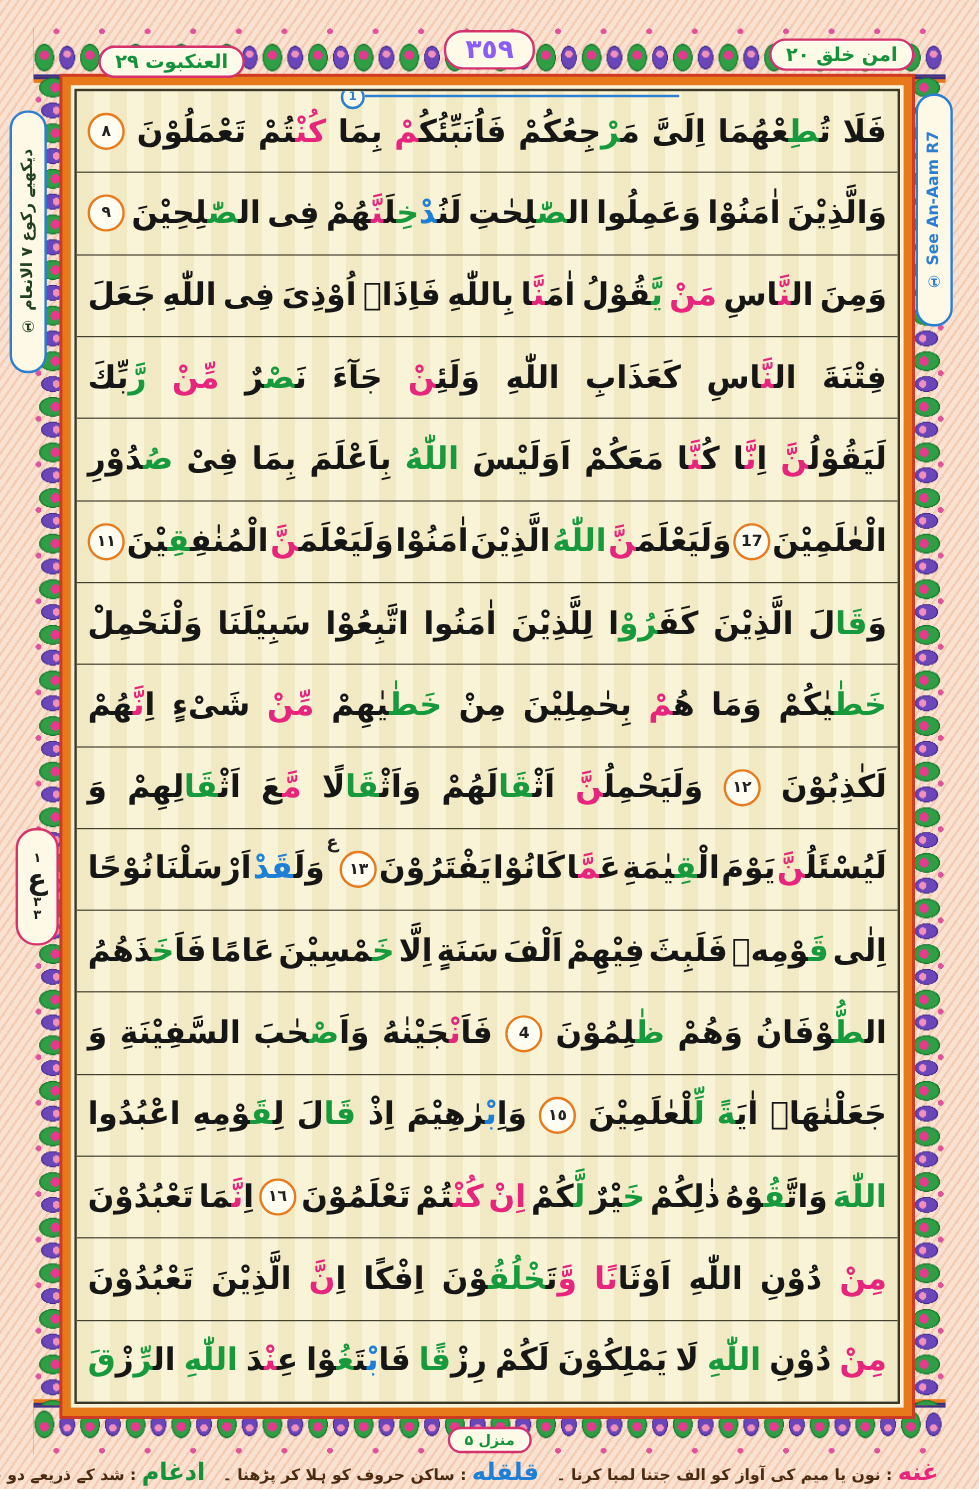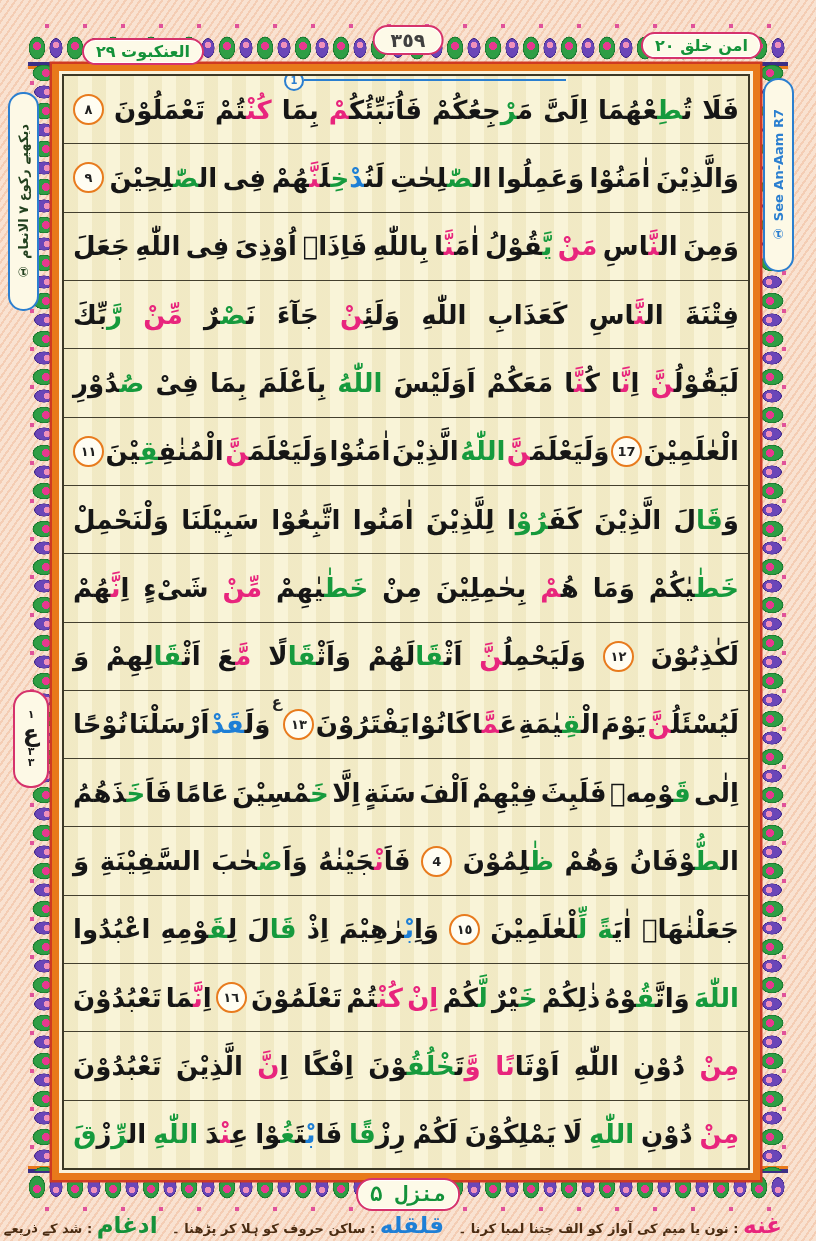--- a/index.html
+++ b/index.html
@@ -46,7 +46,7 @@
     padding:2px 12px;font-weight:bold;color:#14923a;font-size:16px;white-space:nowrap;z-index:5;
     box-shadow:0 0 0 1px #fff inset;}
   .cartouche.juz{top:32px;right:54px;}
-  .cartouche.pagenum{top:25px;left:50%;transform:translateX(-50%);color:#404040;font-size:19px;padding:2px 16px;}
+  .cartouche.pagenum{top:25px;left:50%;transform:translateX(-50%);color:#8b5cf6;font-size:22px;padding:2px 16px;}
   .cartouche.surah{top:38px;left:82px;text-align:right;}
   .cartouche.manzil{bottom:30px;left:50%;transform:translateX(-50%);font-size:21px;font-family:Liberation Mono, monospace;}
 

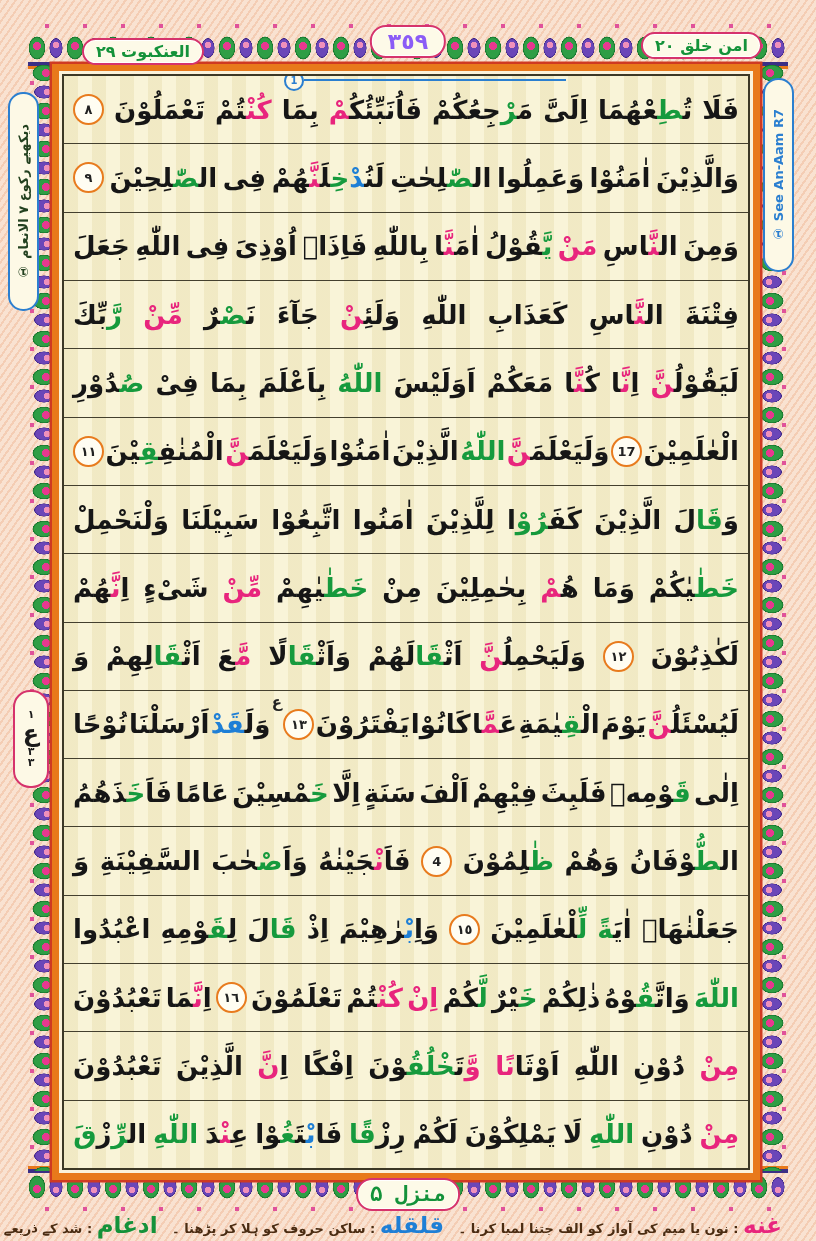--- a/index.html
+++ b/index.html
@@ -48,7 +48,7 @@
   .cartouche.juz{top:32px;right:54px;}
   .cartouche.pagenum{top:25px;left:50%;transform:translateX(-50%);color:#8b5cf6;font-size:22px;padding:2px 16px;}
   .cartouche.surah{top:38px;left:82px;text-align:right;}
-  .cartouche.manzil{bottom:30px;left:50%;transform:translateX(-50%);font-size:21px;font-family:Liberation Mono, monospace;}
+  .cartouche.manzil{bottom:30px;left:50%;transform:translateX(-50%);font-size:12px;}
 
   
   .vpill{position:absolute;border:2.5px solid #2b7fd0;border-radius:15px;background:#fdf9e6;

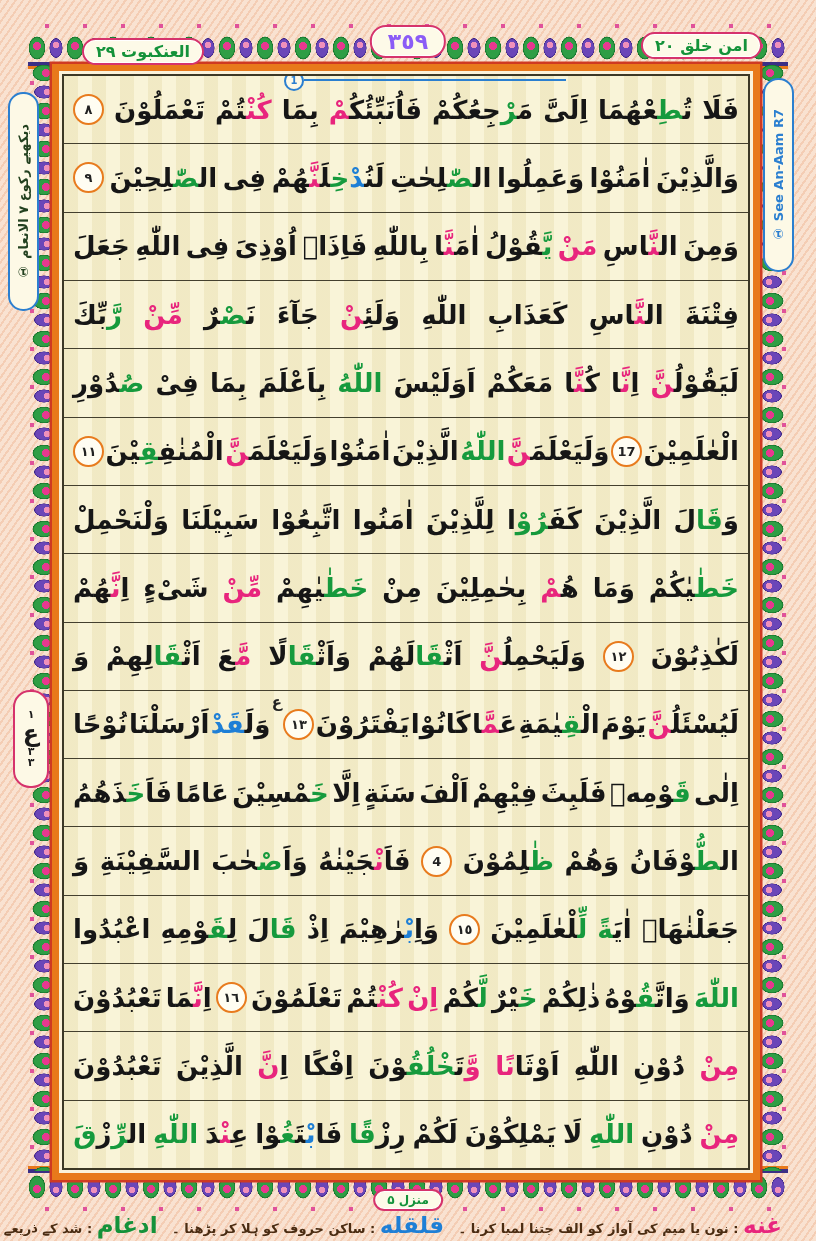--- a/index.html
+++ b/index.html
@@ -90,7 +90,7 @@
   
   .legend{position:absolute;left:0;right:0;bottom:1px;direction:rtl;padding:0 34px 2px 4px;
     white-space:nowrap;color:#4a2c12;font-size:13px;font-weight:bold;z-index:5;}
-  .legend .term{font-size:23px;}
+  .legend .term{font-size:20px;}
   .legend .t-ghunna{color:#e8257d;}
   .legend .t-qalqala{color:#1e7fd6;margin-top:40px;}
   .legend .t-idgham{color:#14923a;}

